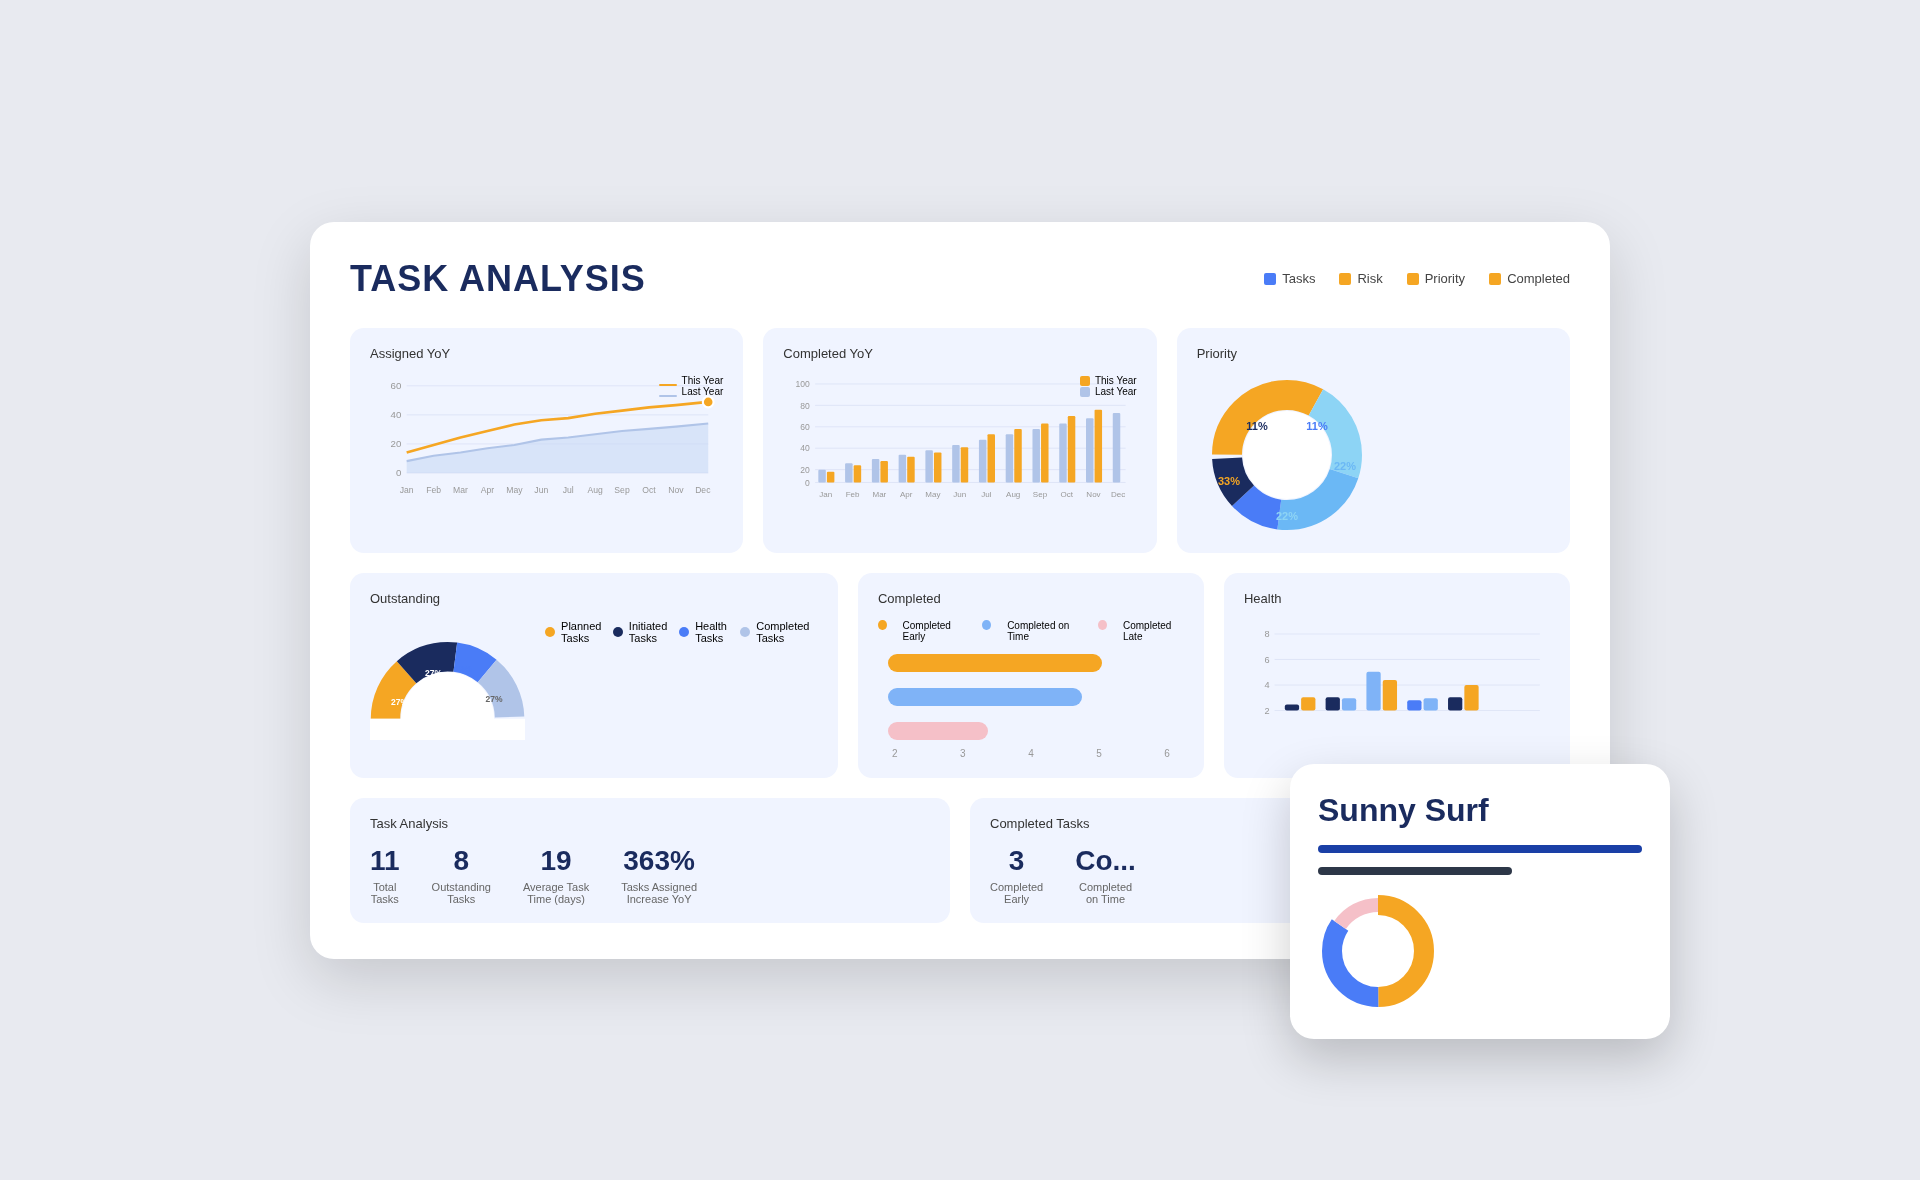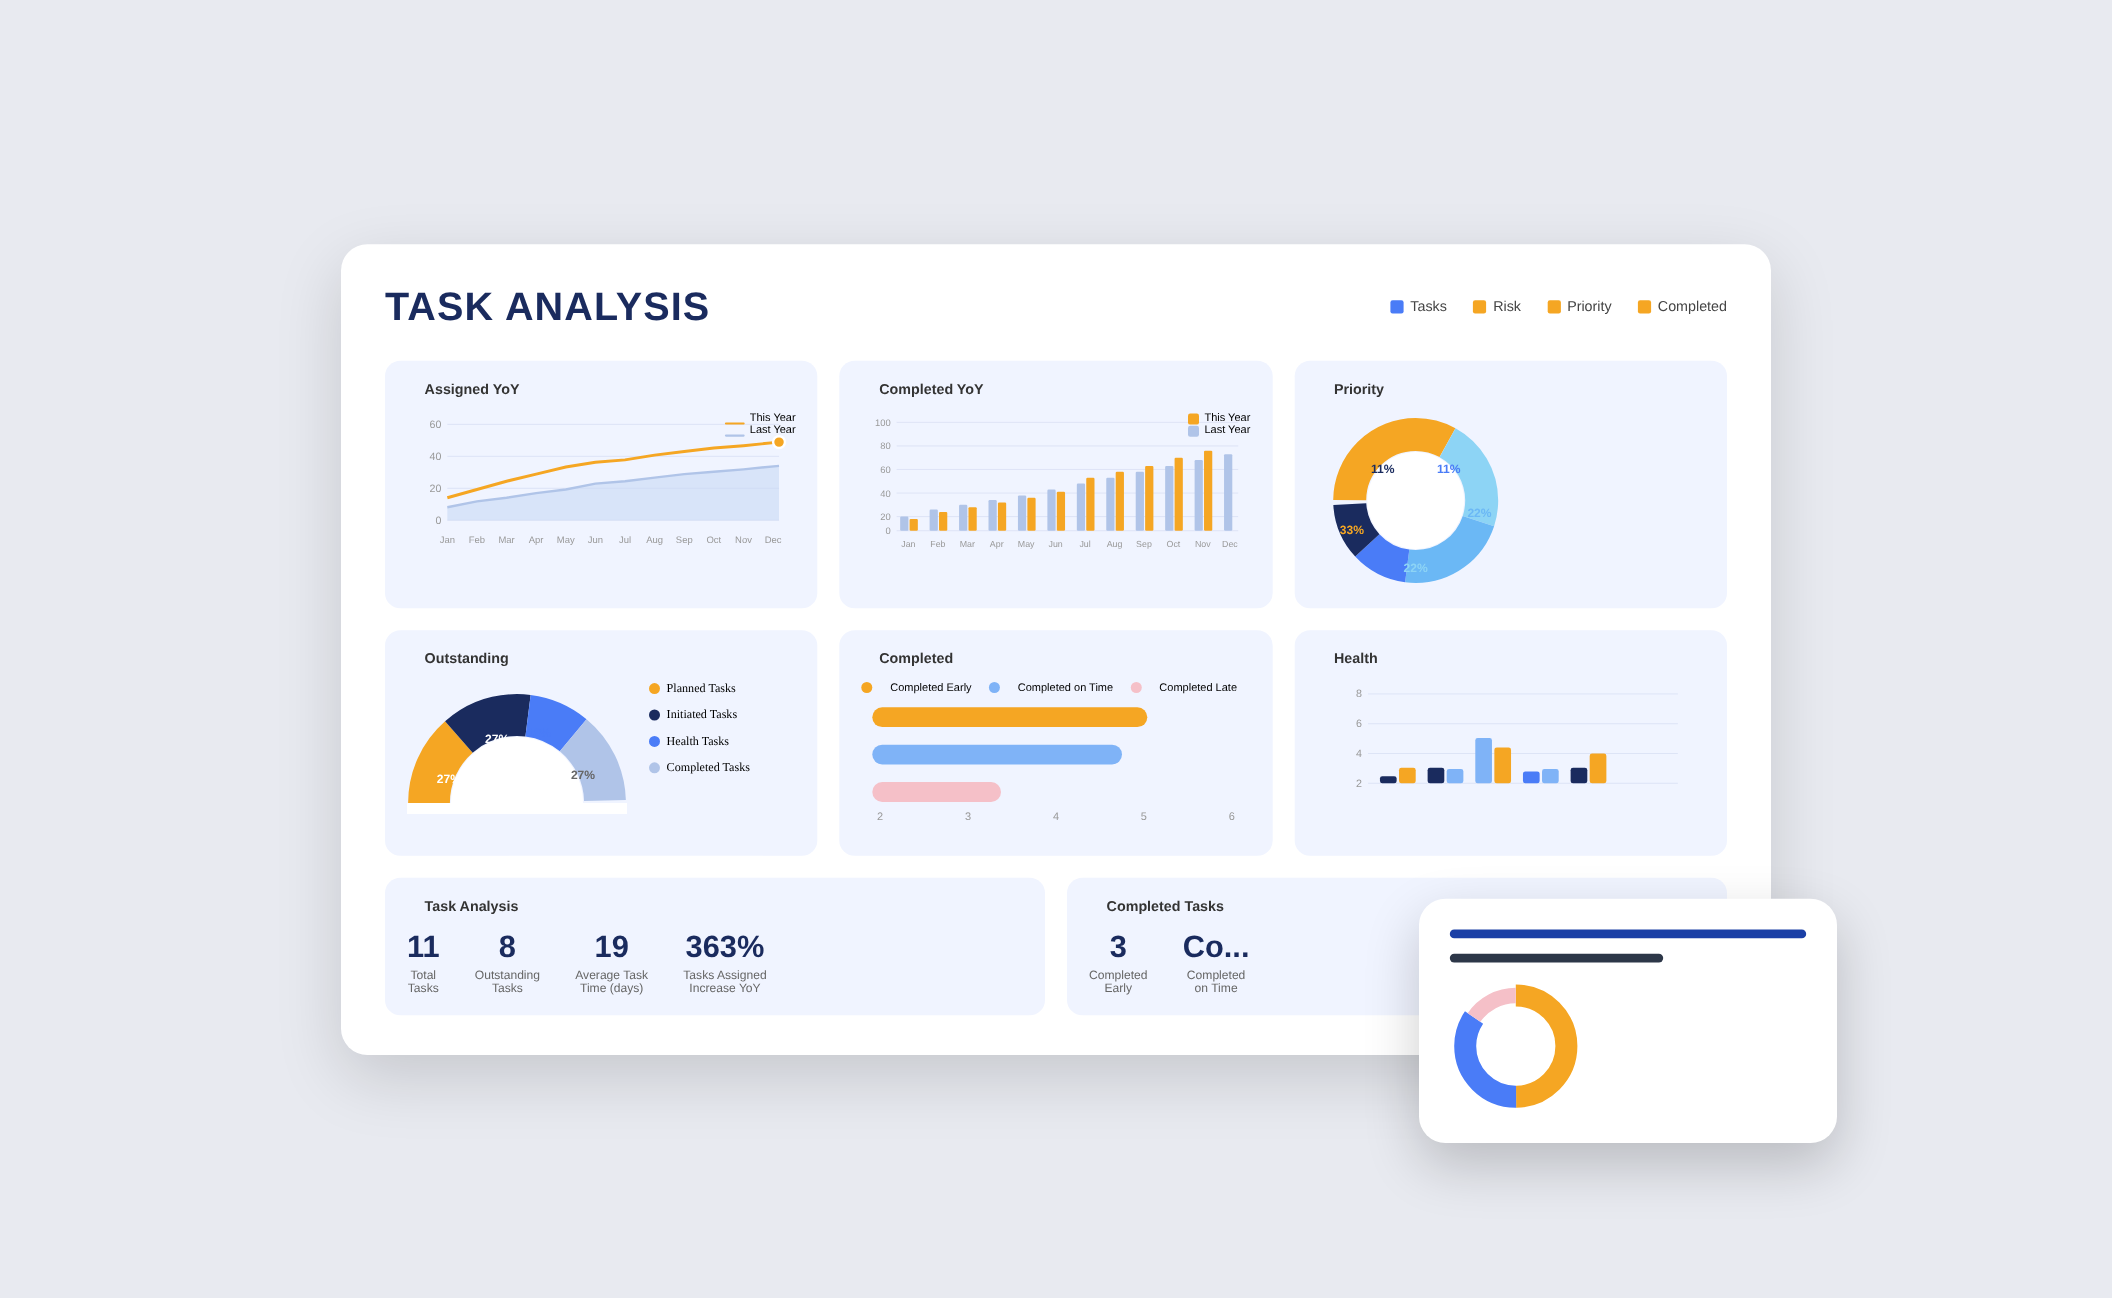--- a/index.html
+++ b/index.html
@@ -77,10 +77,9 @@
 
     .panel-title {
       font-size: 13px;
-      font-weight: 700;
+      font-weight: 400;
       color: #333;
       margin-bottom: 14px;
-      margin-left: 16px;
     }
 
     

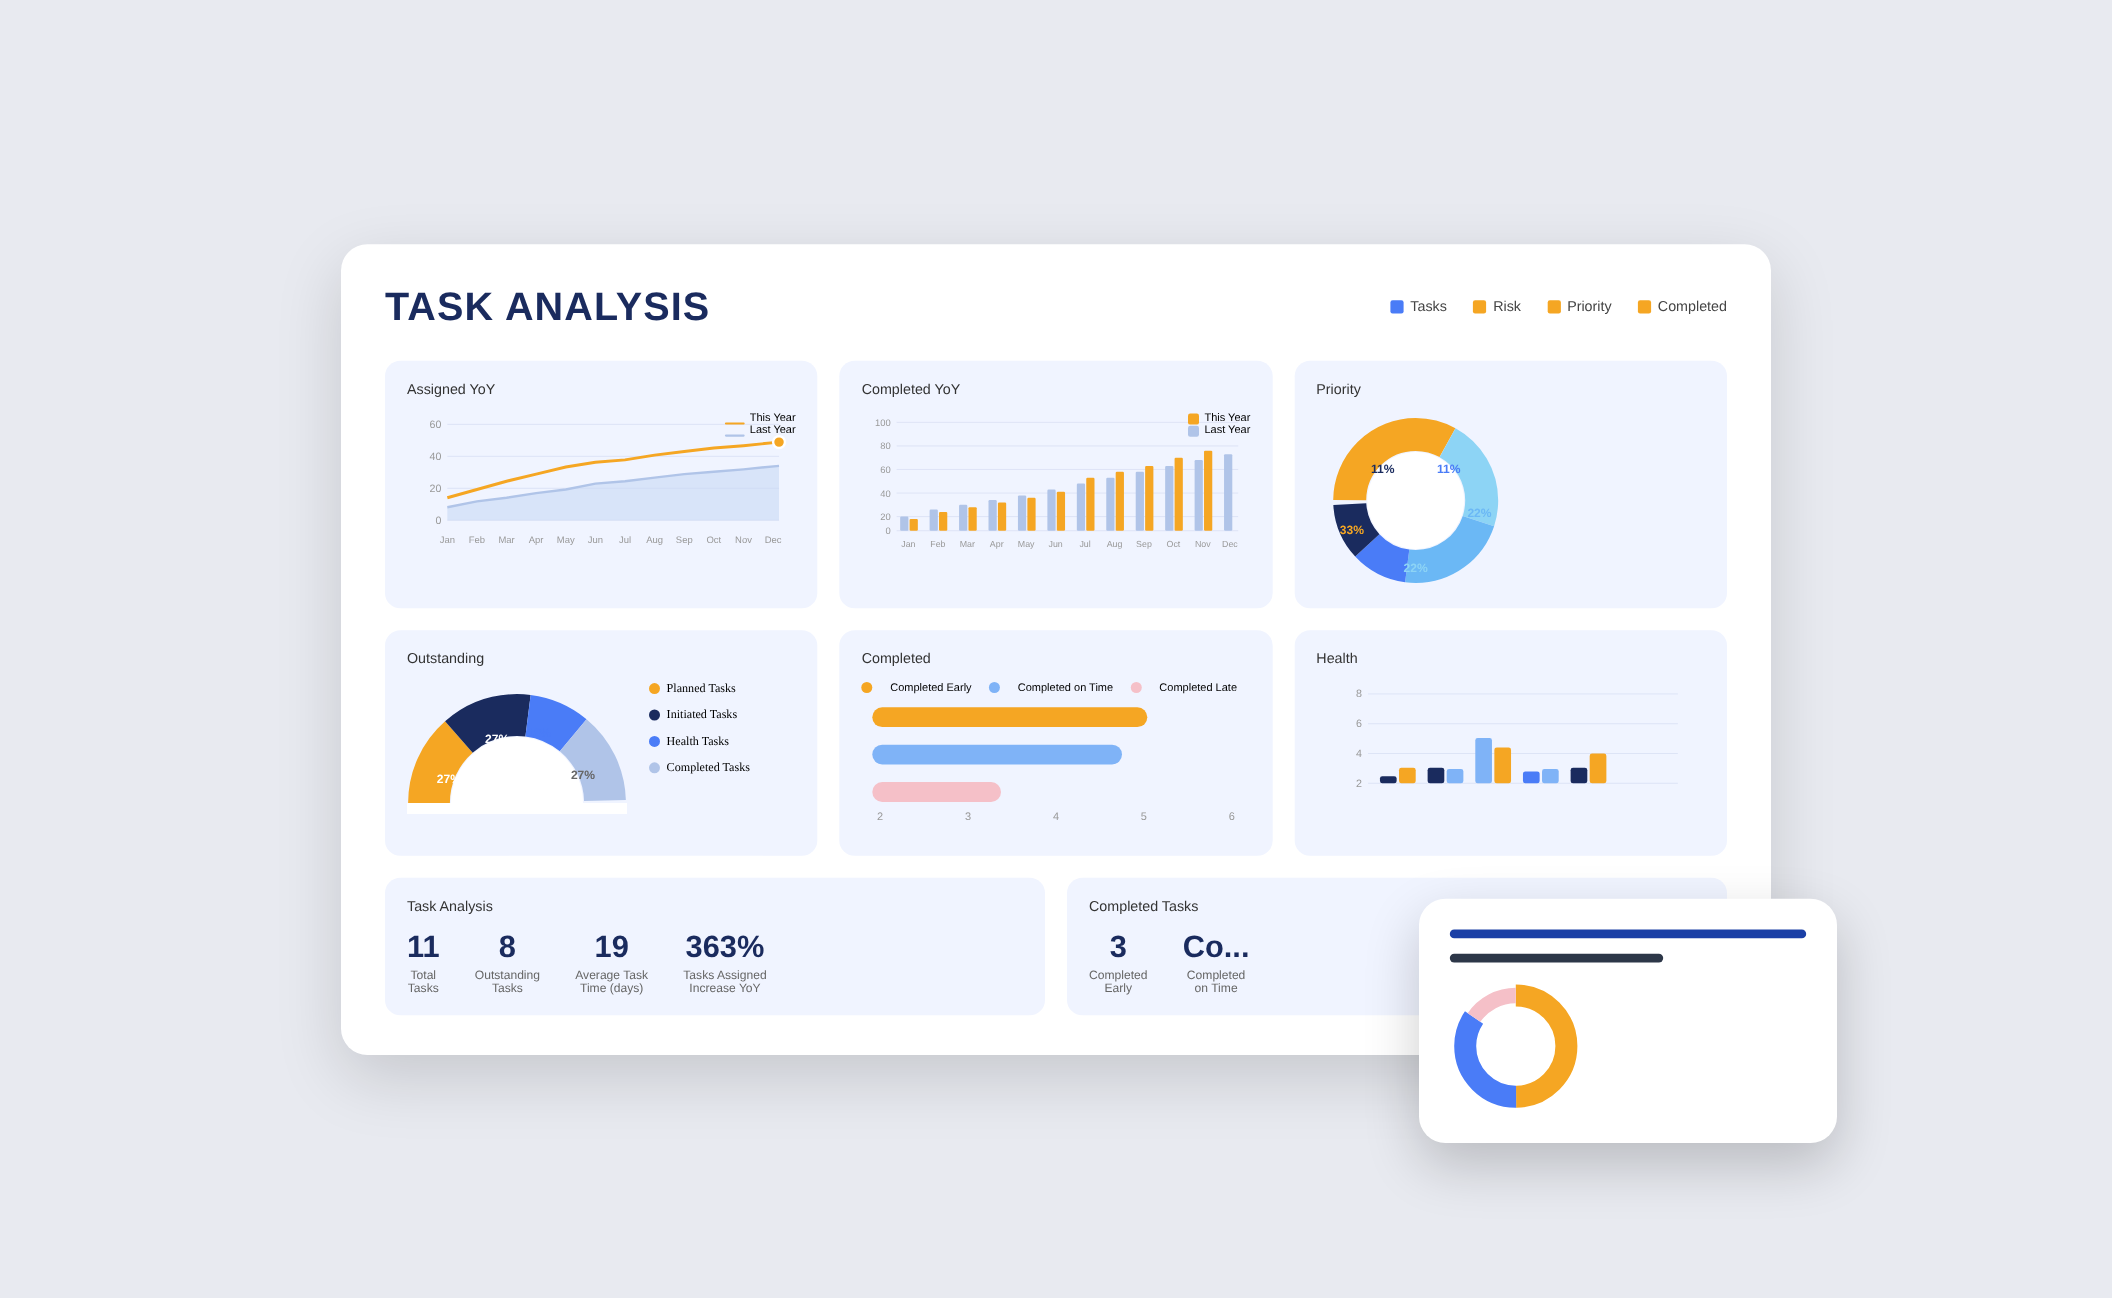--- a/index.html
+++ b/index.html
@@ -169,10 +169,8 @@
 
     .half-donut-legend {
       display: flex;
-      flex-direction: column;
-      gap: 12px;
+      gap: 0;
       font-size: 11px;
-      font-family: Liberation Serif, serif;
     }
 
     .half-legend-item {

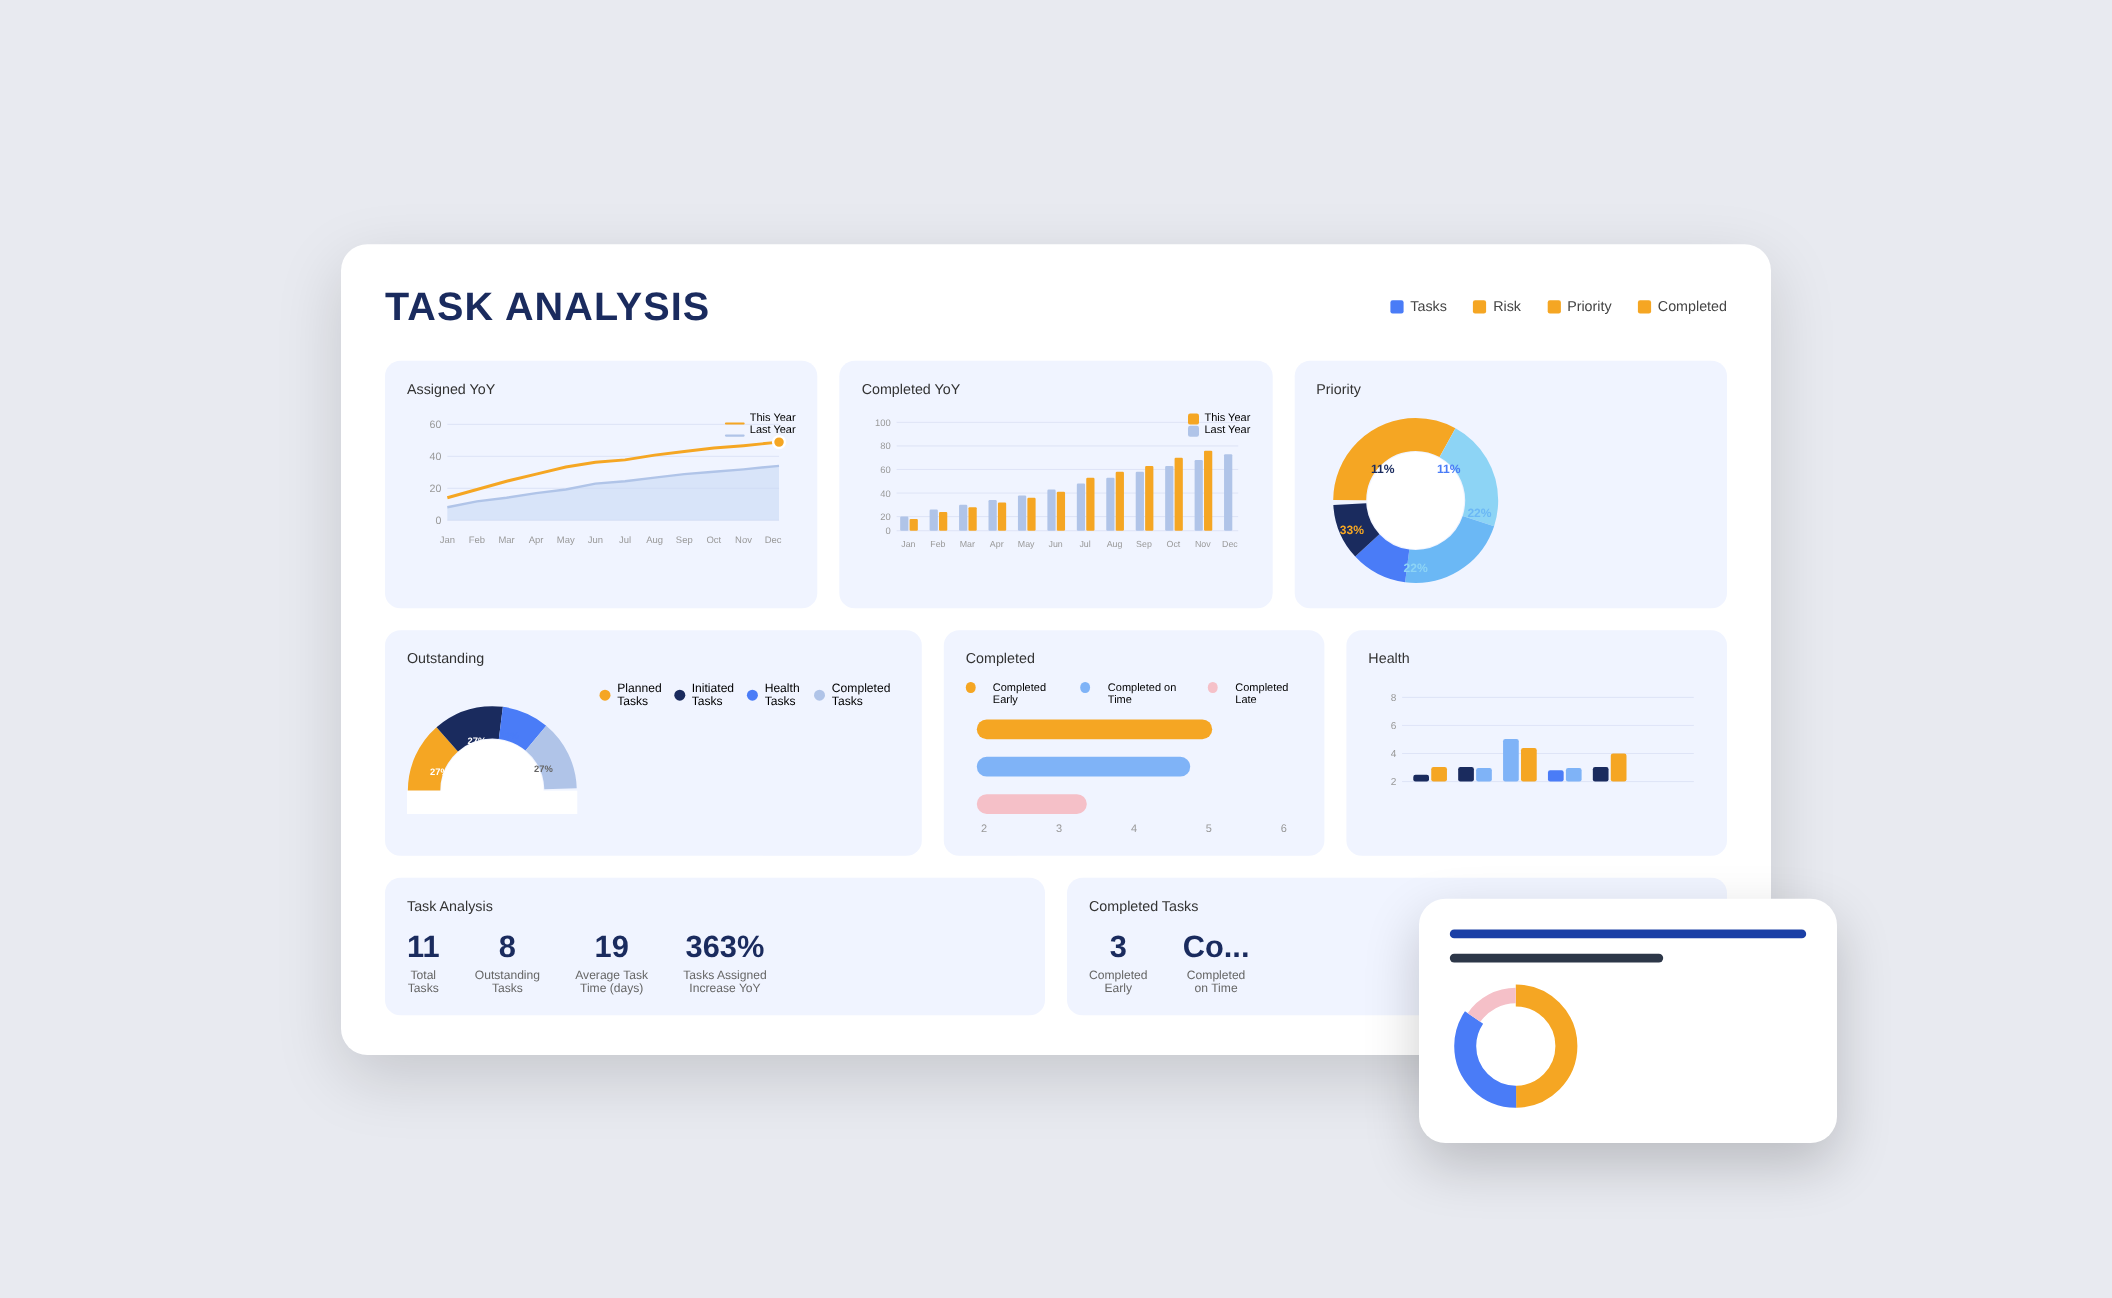--- a/index.html
+++ b/index.html
@@ -667,6 +667,7 @@
   </div>
 
   <div class="sunny-card">
+    <div class="sunny-title">Sunny Surf</div>
     <div class="sunny-bar-track"></div>
     <div class="sunny-mini-bar"></div>
     <div class="sunny-content">

